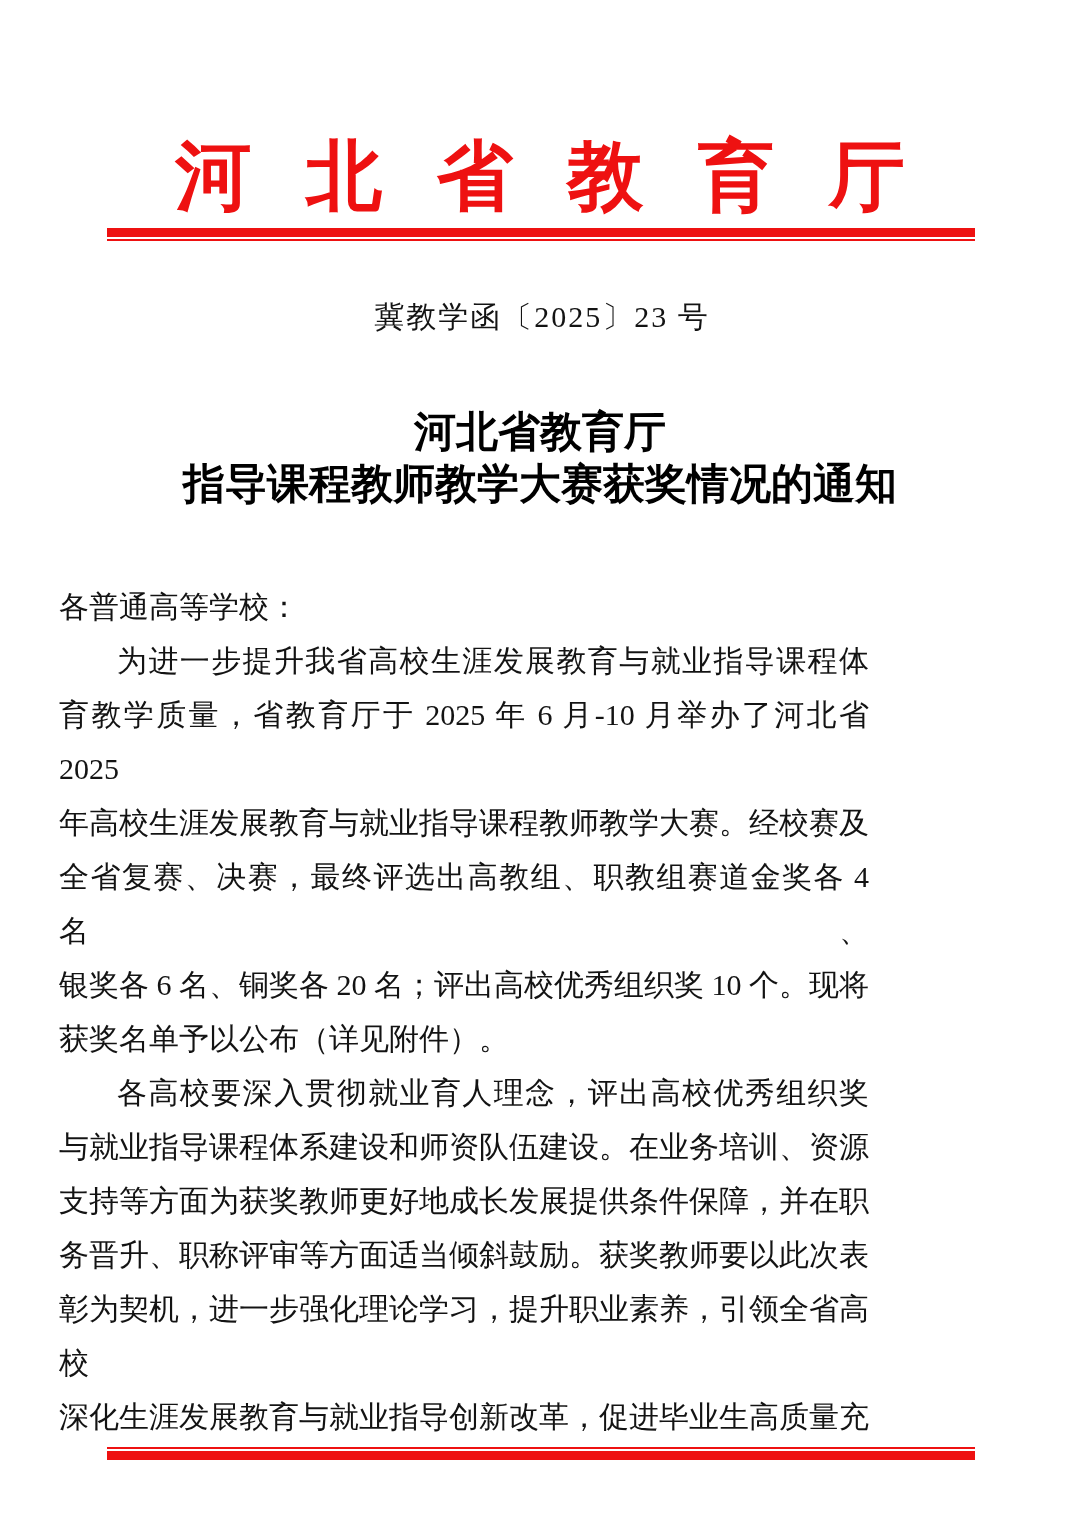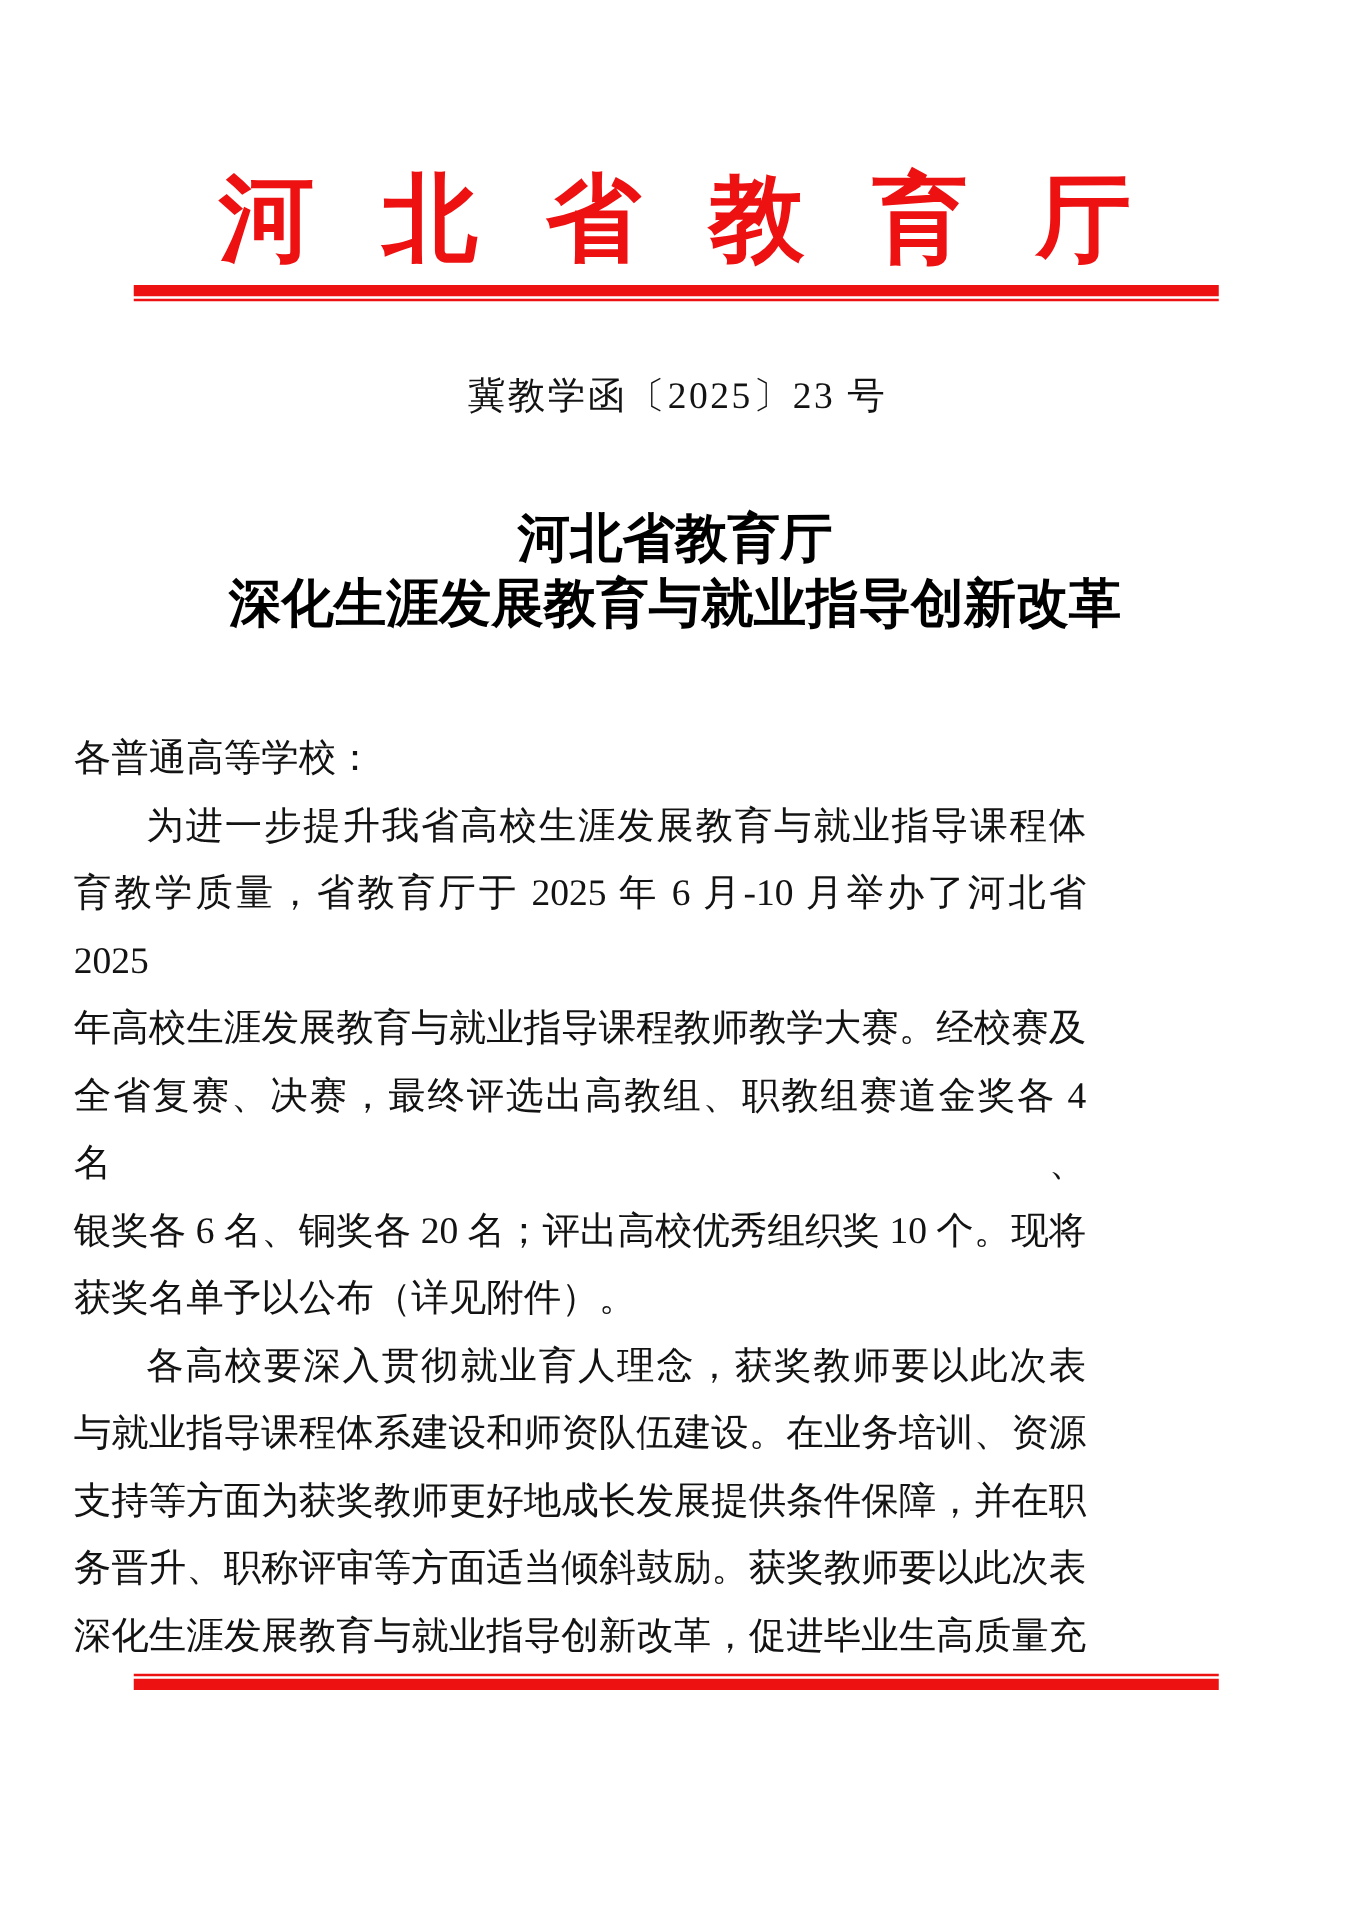--- a/index.html
+++ b/index.html
@@ -80,7 +80,7 @@
 
   <h1 class="title">
     <div class="title-line">河北省教育厅</div>
-    <div class="title-line">深化生涯发展教育与就业指导创新改革</div>
+    <div class="title-line">指导课程教师教学大赛获奖情况的通知</div>
   </h1>
 
   <main class="bodytext">

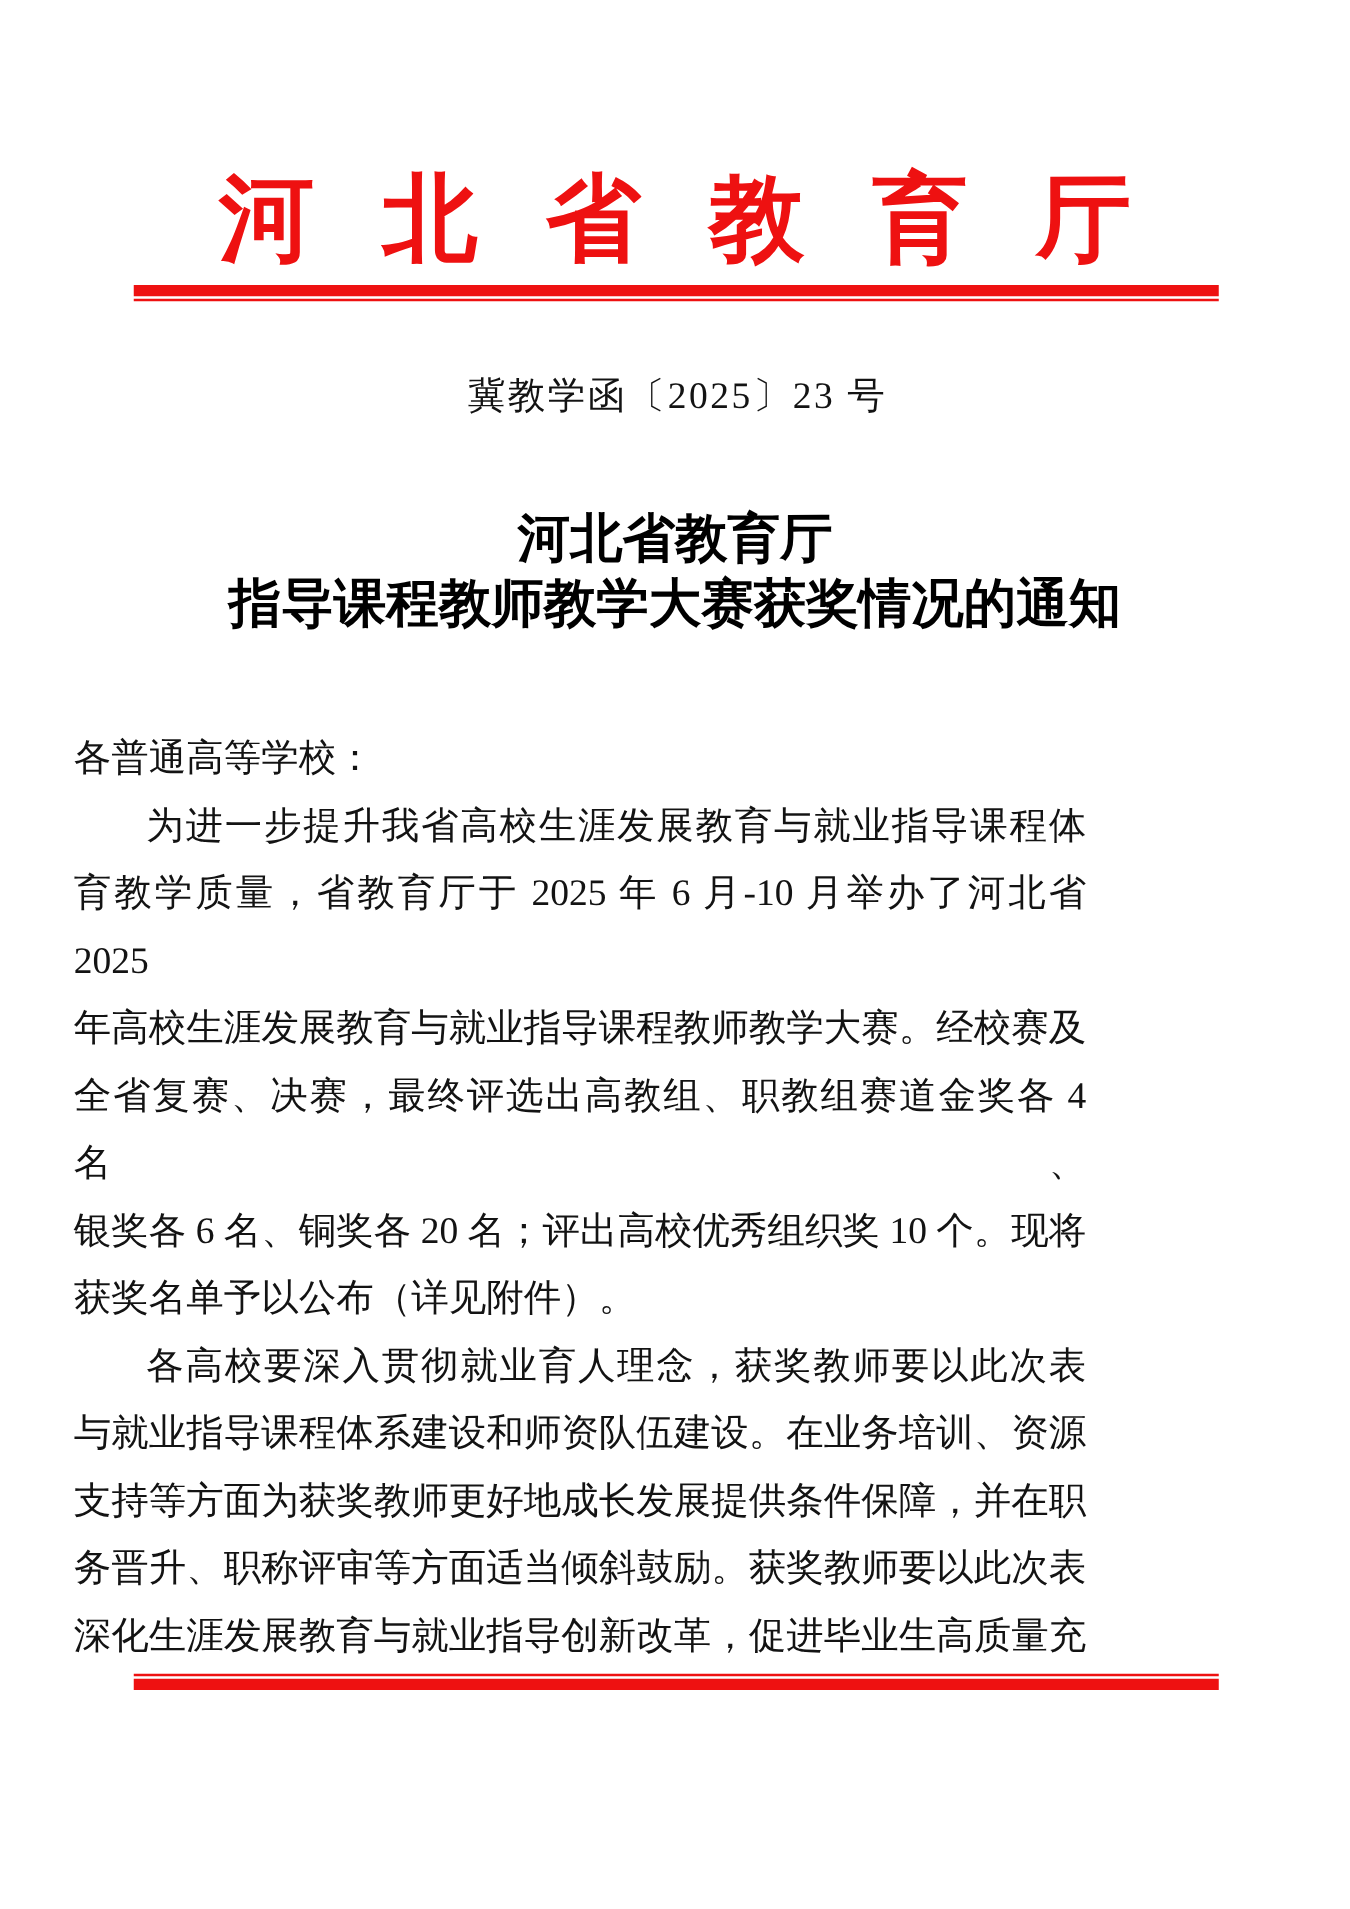--- a/index.html
+++ b/index.html
@@ -93,7 +93,7 @@
     <p class="line fill">银奖各 6 名、铜奖各 20 名；评出高校优秀组织奖 10 个。现将</p>
     <p class="line">获奖名单予以公布（详见附件）。</p>
 
-    <p class="line fill indent">各高校要深入贯彻就业育人理念，获奖教师要以此次表</p>
+    <p class="line fill indent">各高校要深入贯彻就业育人理念，评出高校优秀组织奖</p>
     <p class="line fill">与就业指导课程体系建设和师资队伍建设。在业务培训、资源</p>
     <p class="line fill">支持等方面为获奖教师更好地成长发展提供条件保障，并在职</p>
     <p class="line fill">务晋升、职称评审等方面适当倾斜鼓励。获奖教师要以此次表</p>

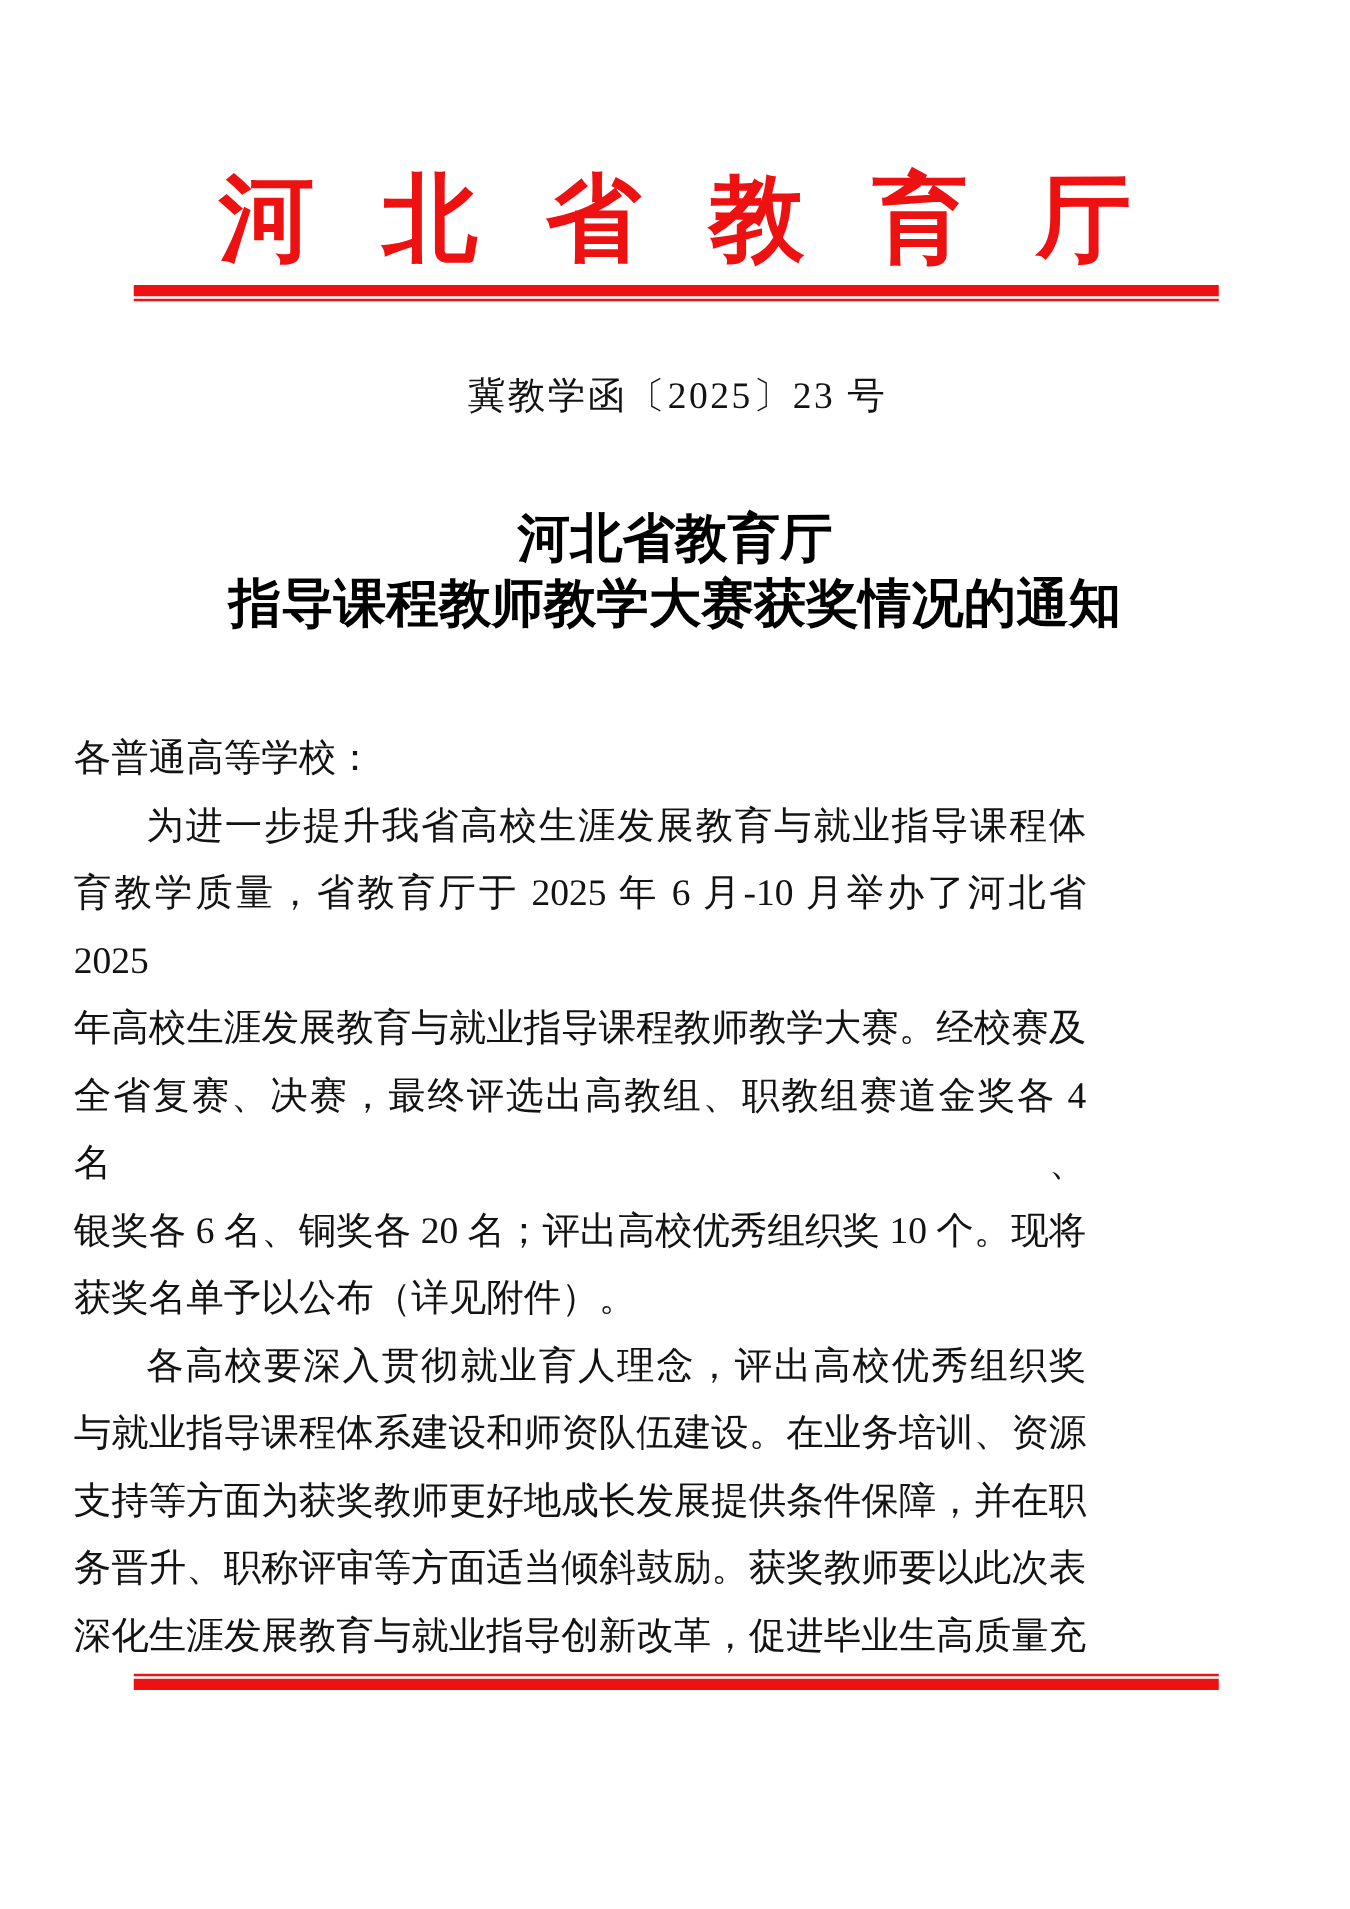--- a/index.html
+++ b/index.html
@@ -97,6 +97,7 @@
     <p class="line fill">与就业指导课程体系建设和师资队伍建设。在业务培训、资源</p>
     <p class="line fill">支持等方面为获奖教师更好地成长发展提供条件保障，并在职</p>
     <p class="line fill">务晋升、职称评审等方面适当倾斜鼓励。获奖教师要以此次表</p>
+    <p class="line fill">彰为契机，进一步强化理论学习，提升职业素养，引领全省高校</p>
     <p class="line fill">深化生涯发展教育与就业指导创新改革，促进毕业生高质量充</p>
   </main>
 

